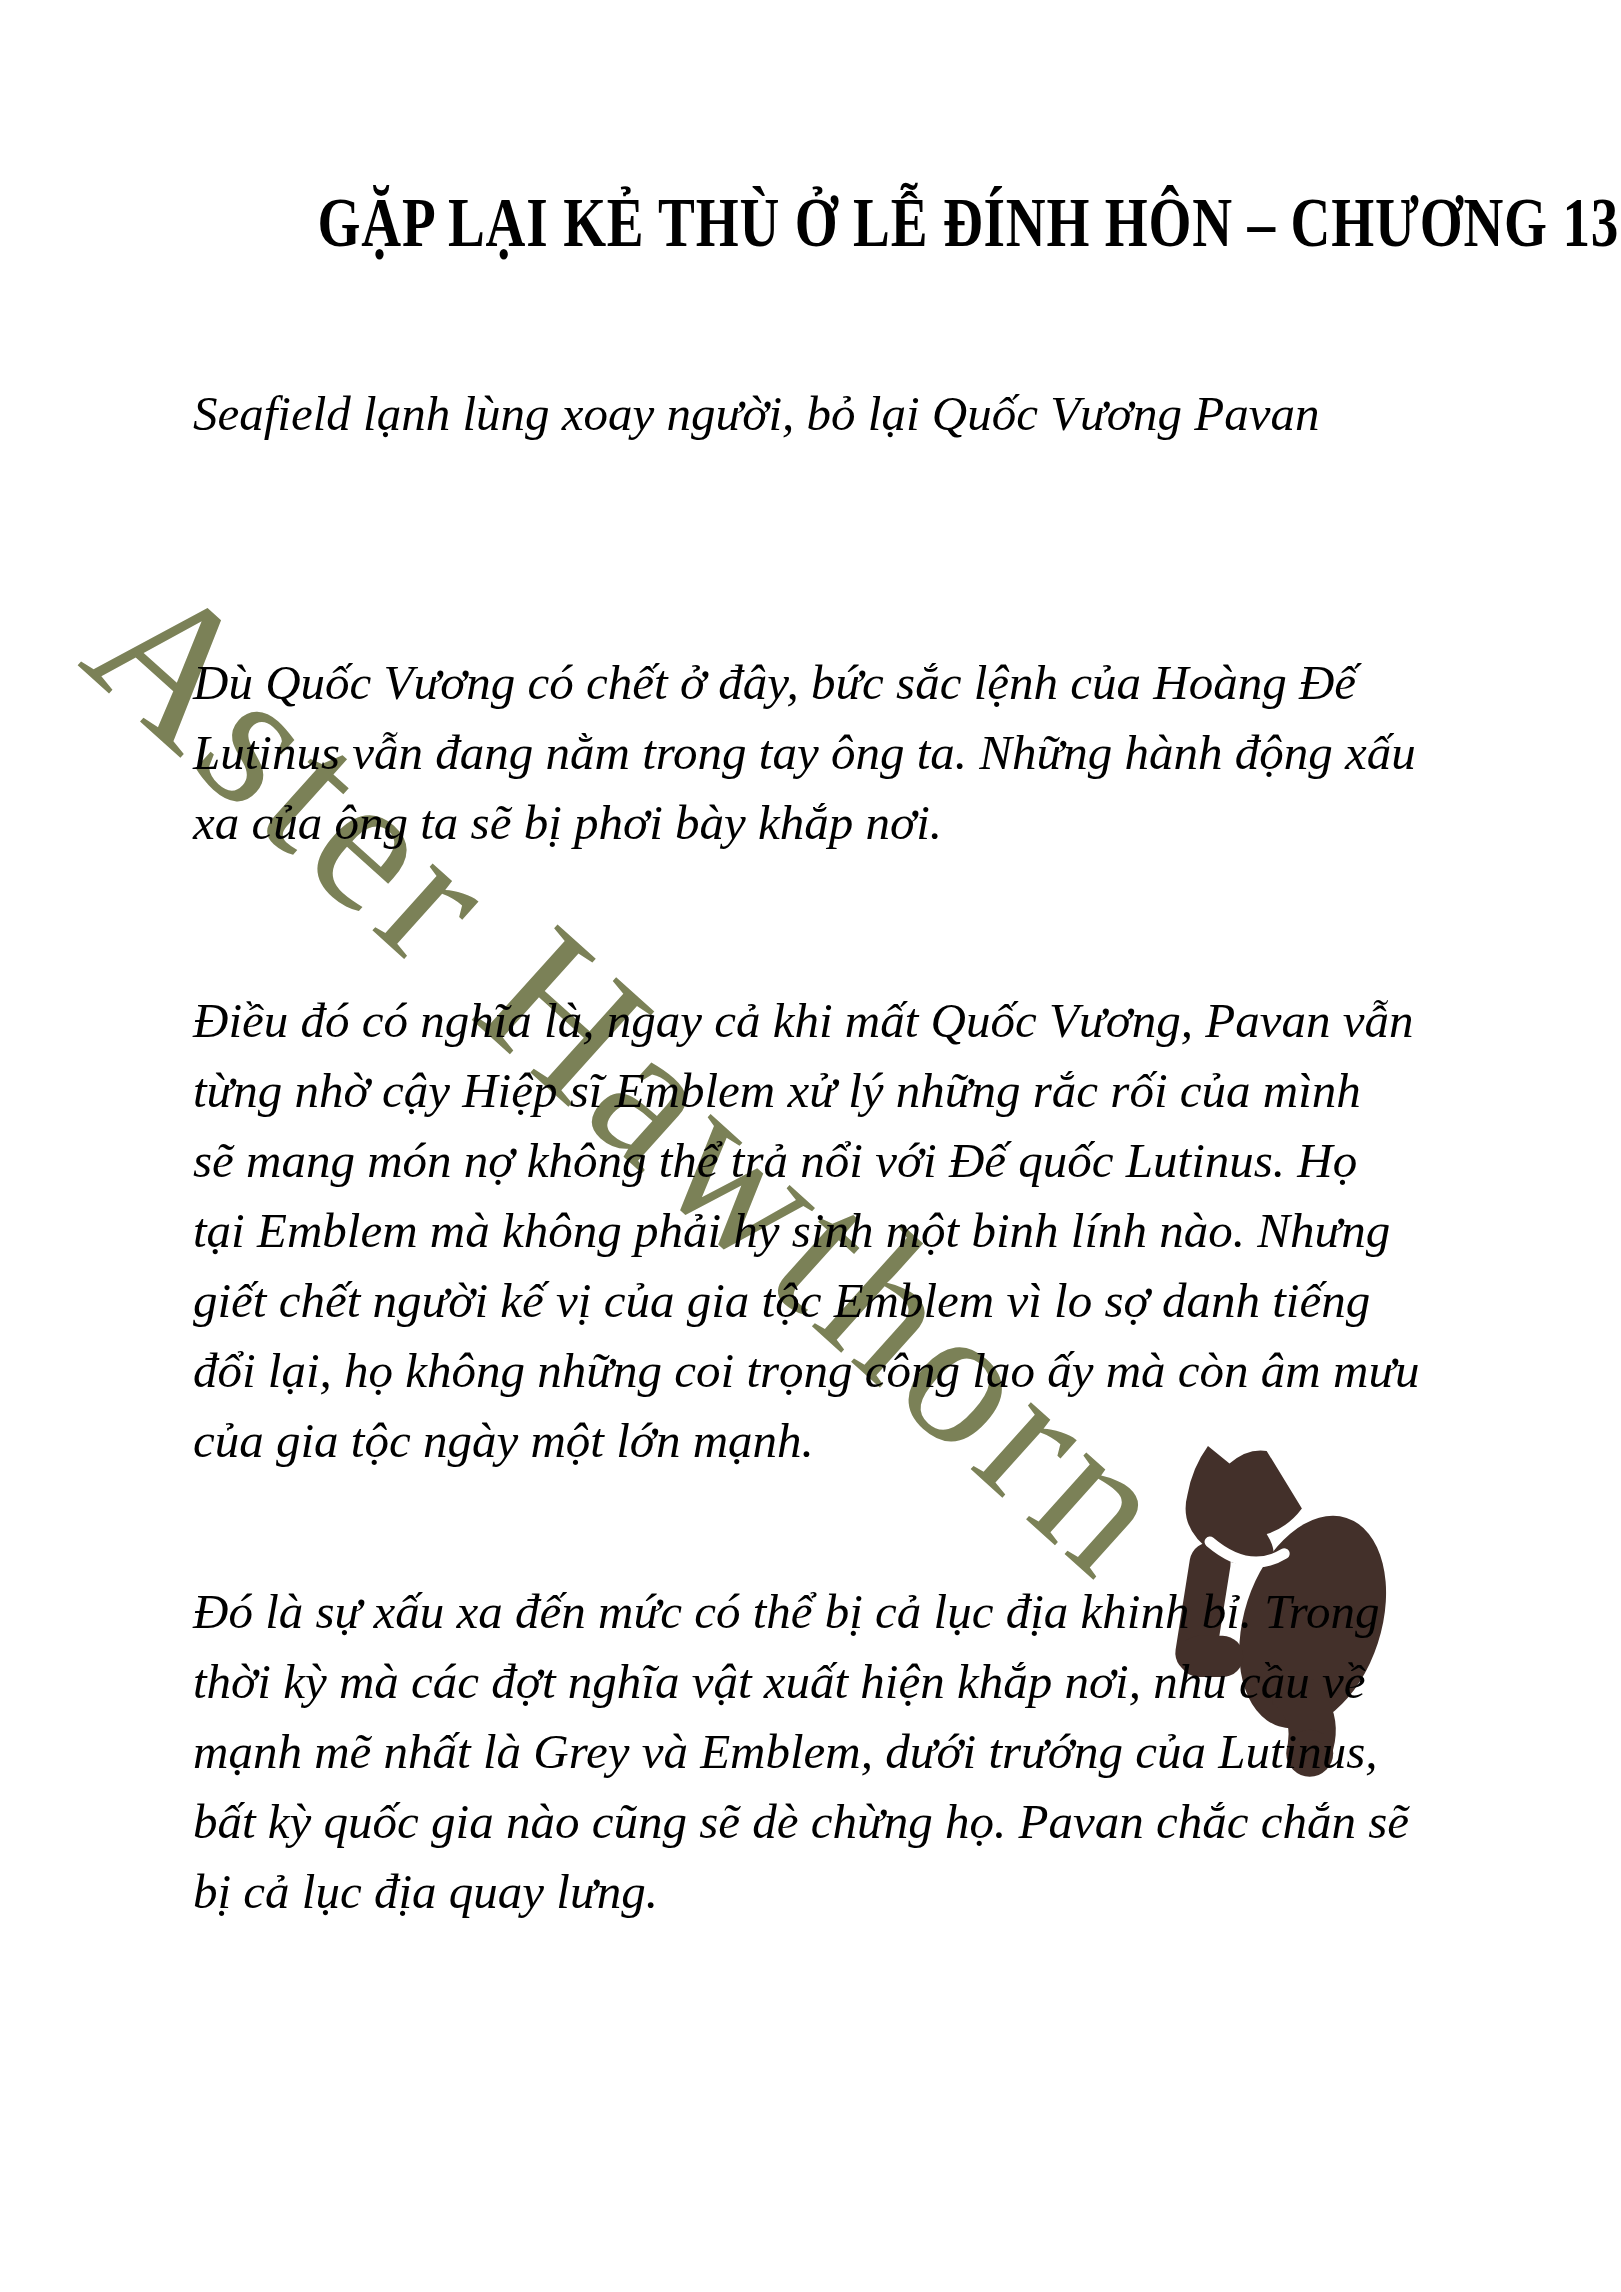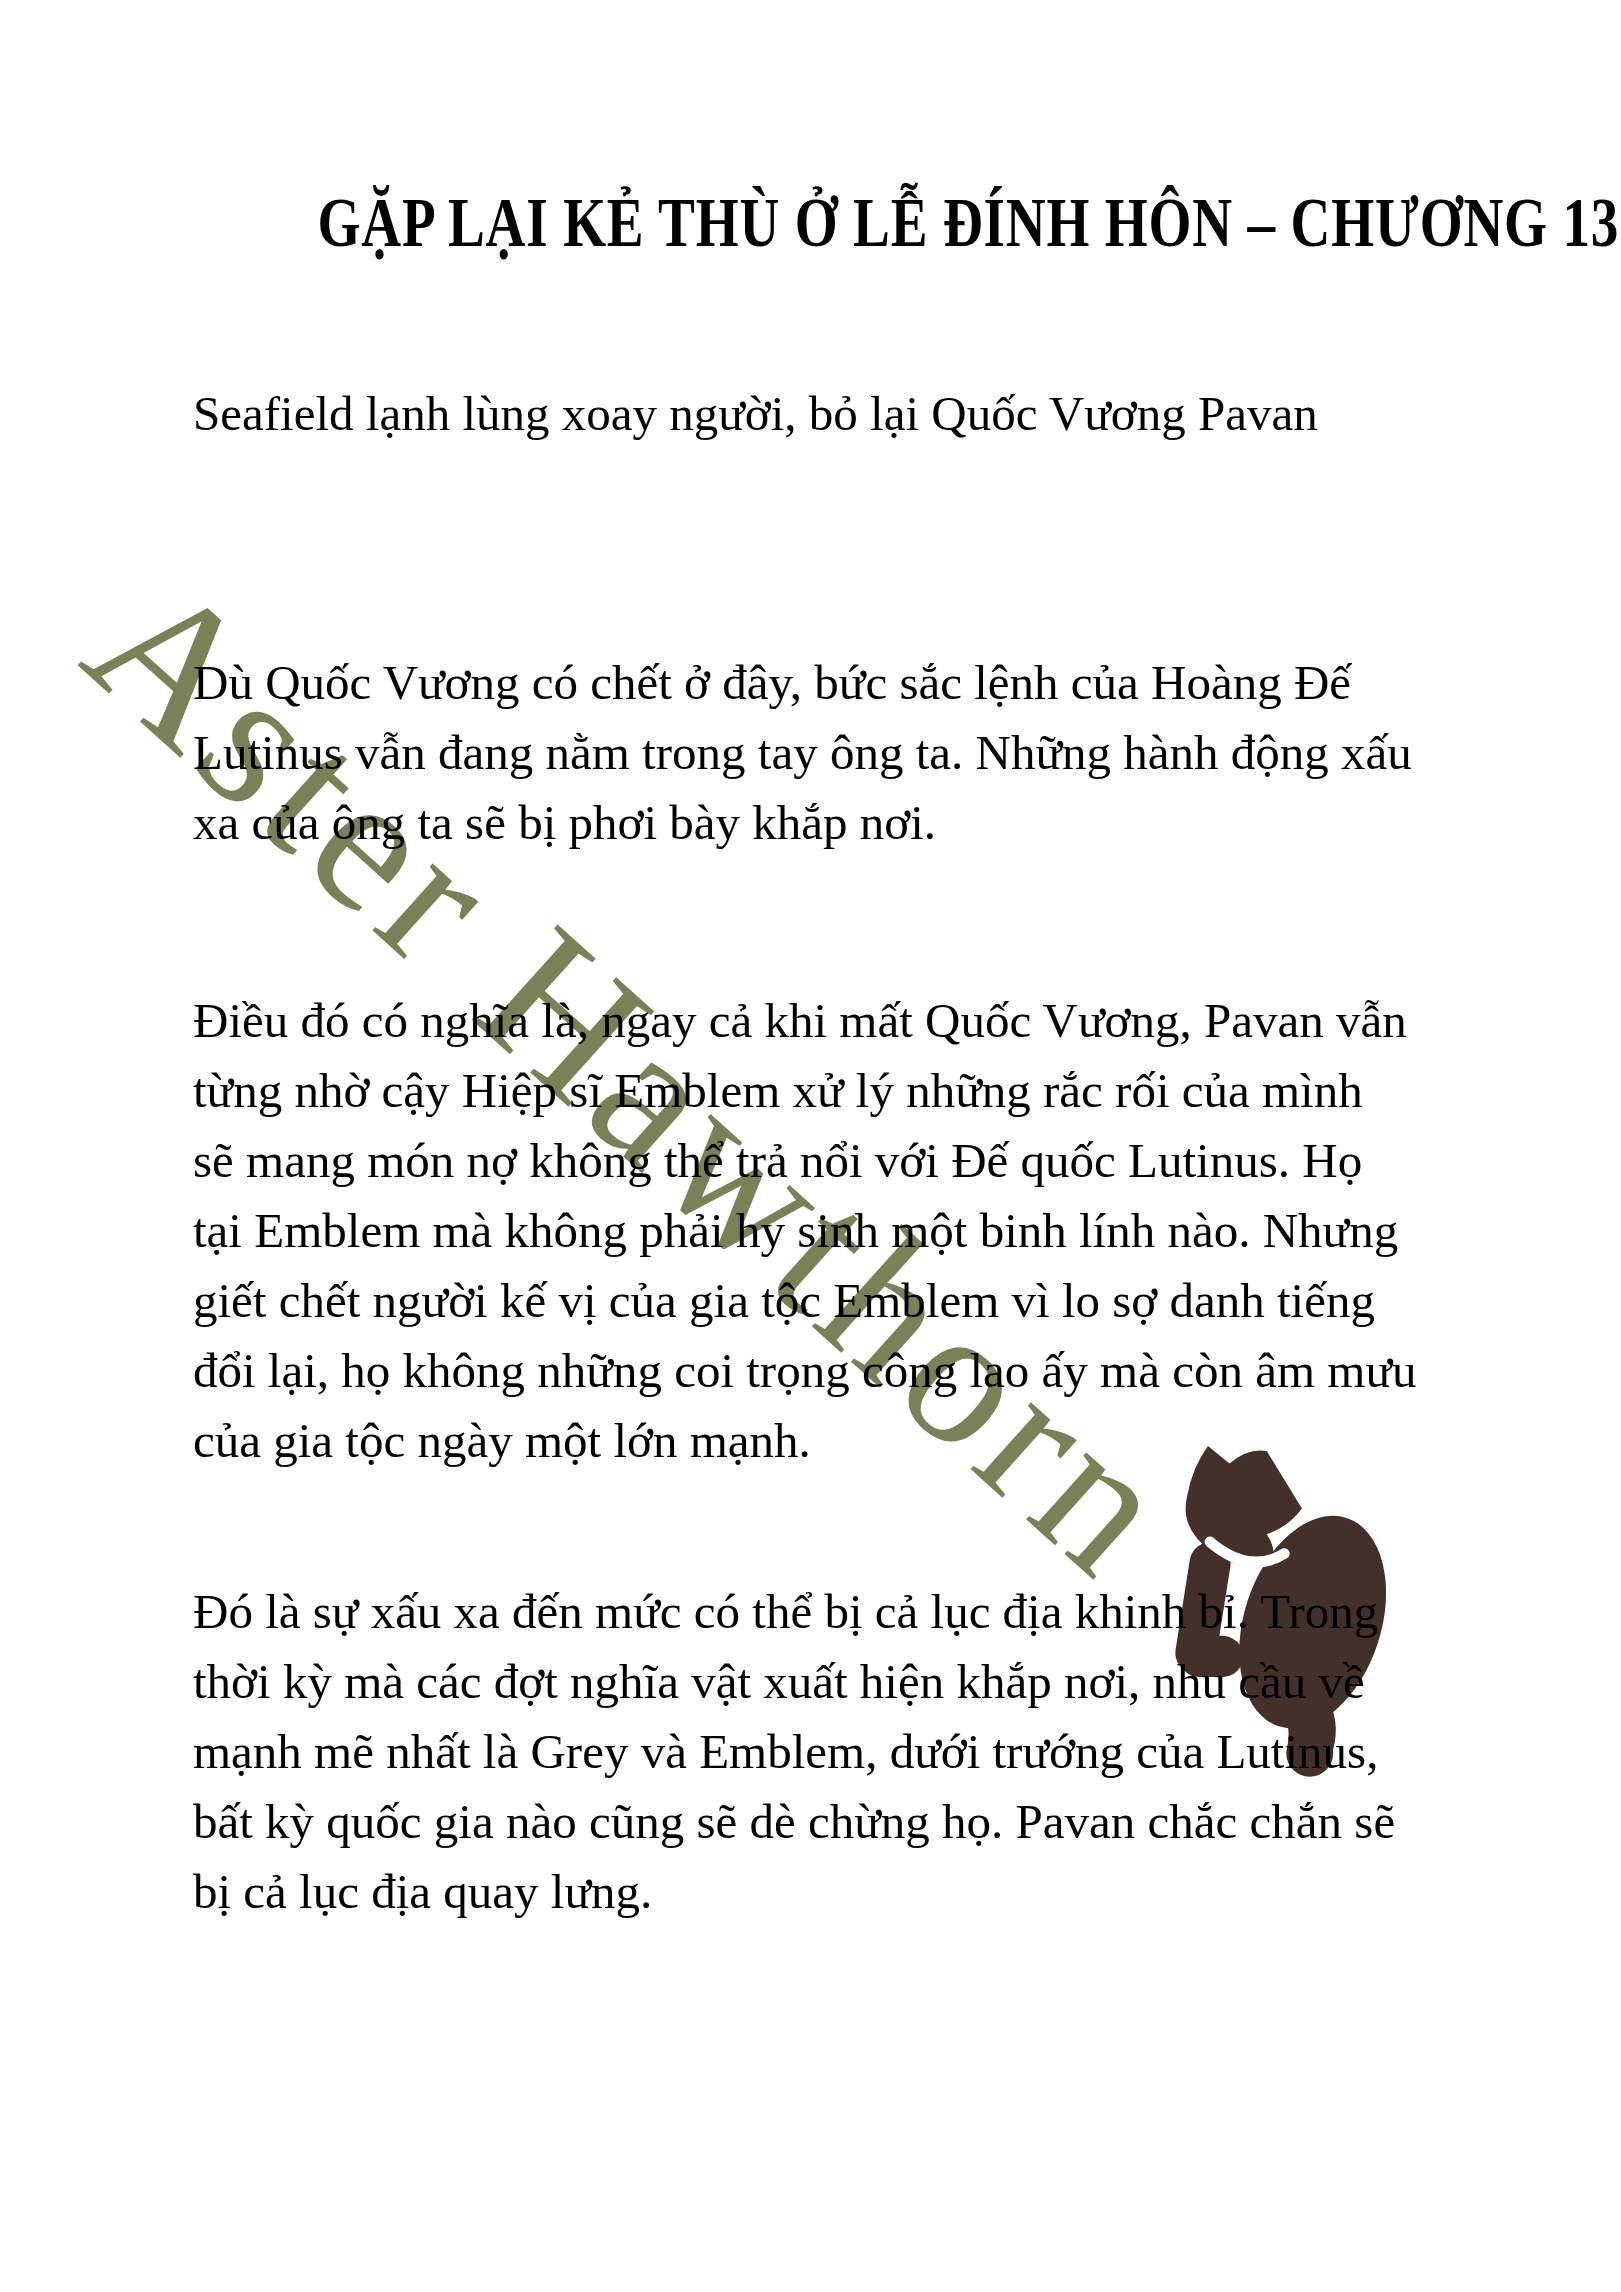--- a/index.html
+++ b/index.html
@@ -31,7 +31,7 @@
     line-height:70px;
     z-index:2;
   }
-  .para .line{white-space:nowrap;}
+  .para .line{white-space:nowrap;font-style:italic;}
   .p1{top:379px;}
   .p2{top:632px;margin-top:16px;}
   .p3{top:986px;}

